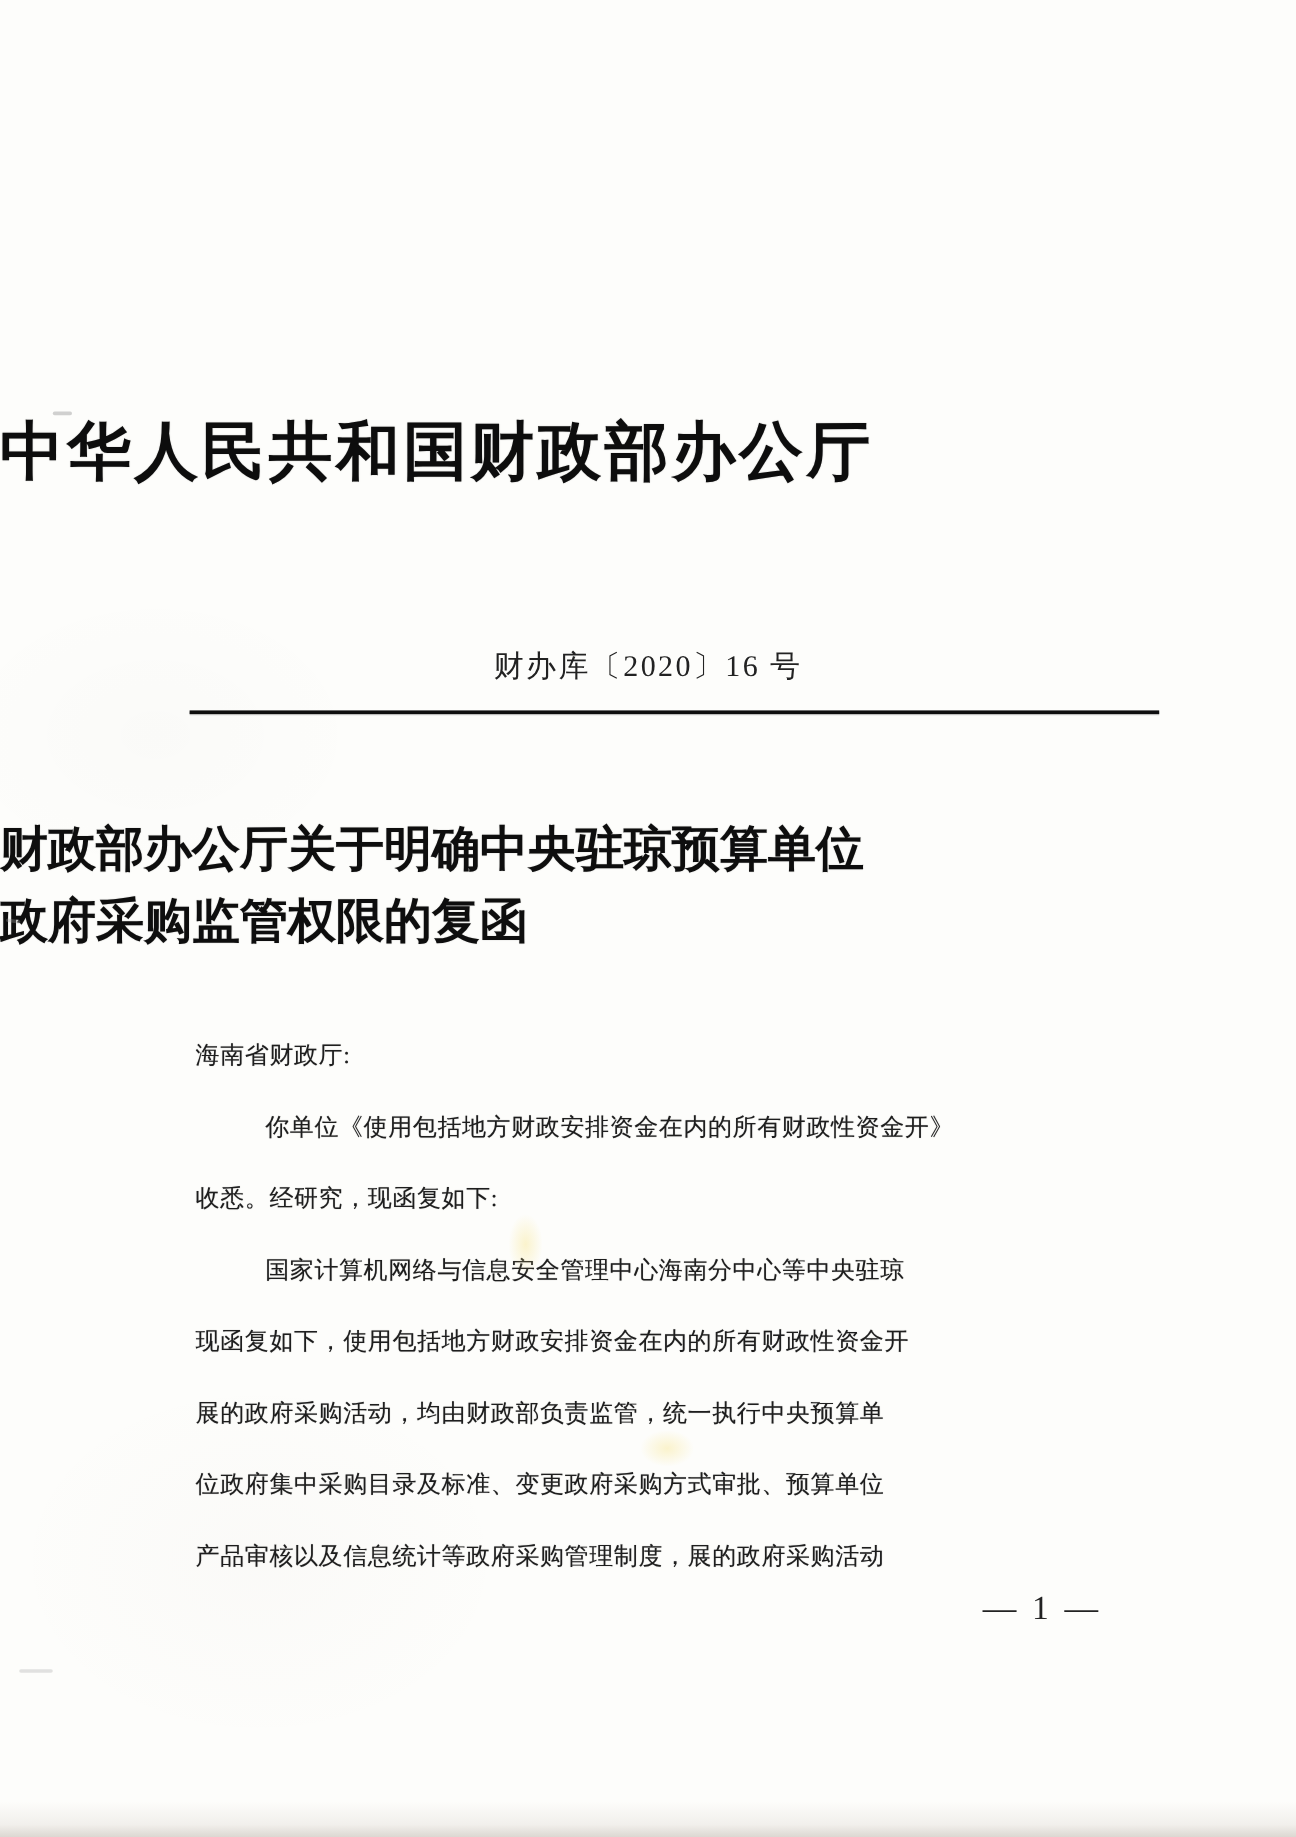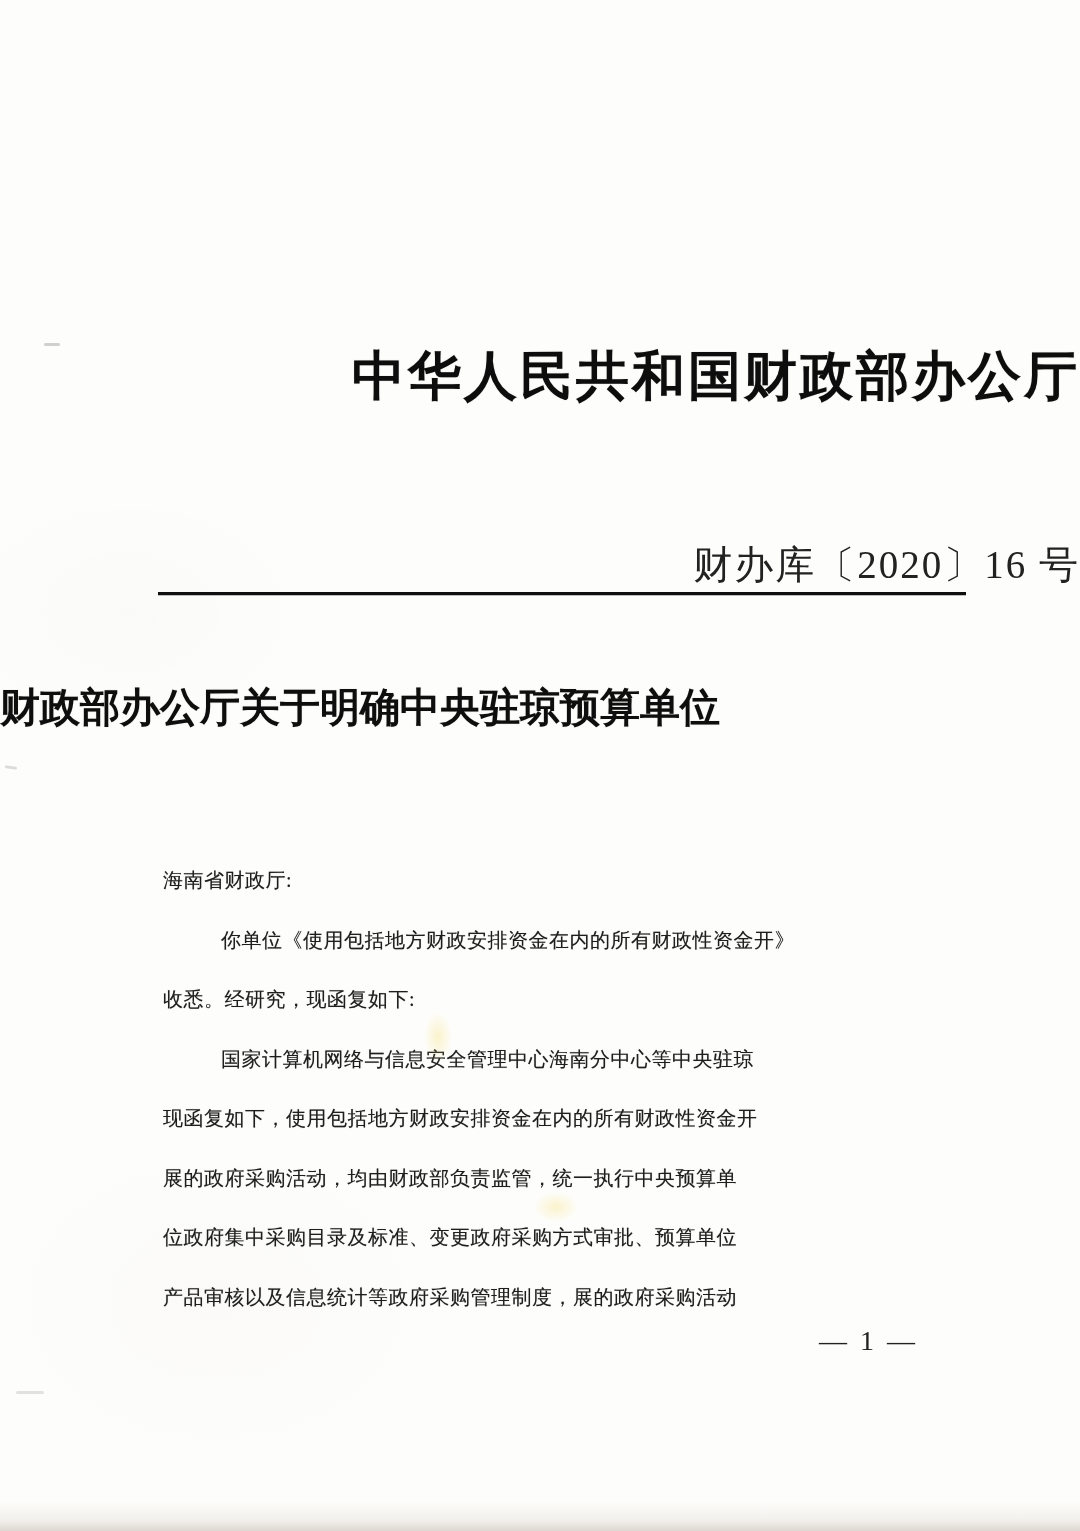--- a/index.html
+++ b/index.html
@@ -26,7 +26,7 @@
     left: 0;
     width: 100%;
     margin: 0;
-    text-align: right;
+    text-align: left;
     font-size: 53px;
     font-weight: bold;
     letter-spacing: 3px;

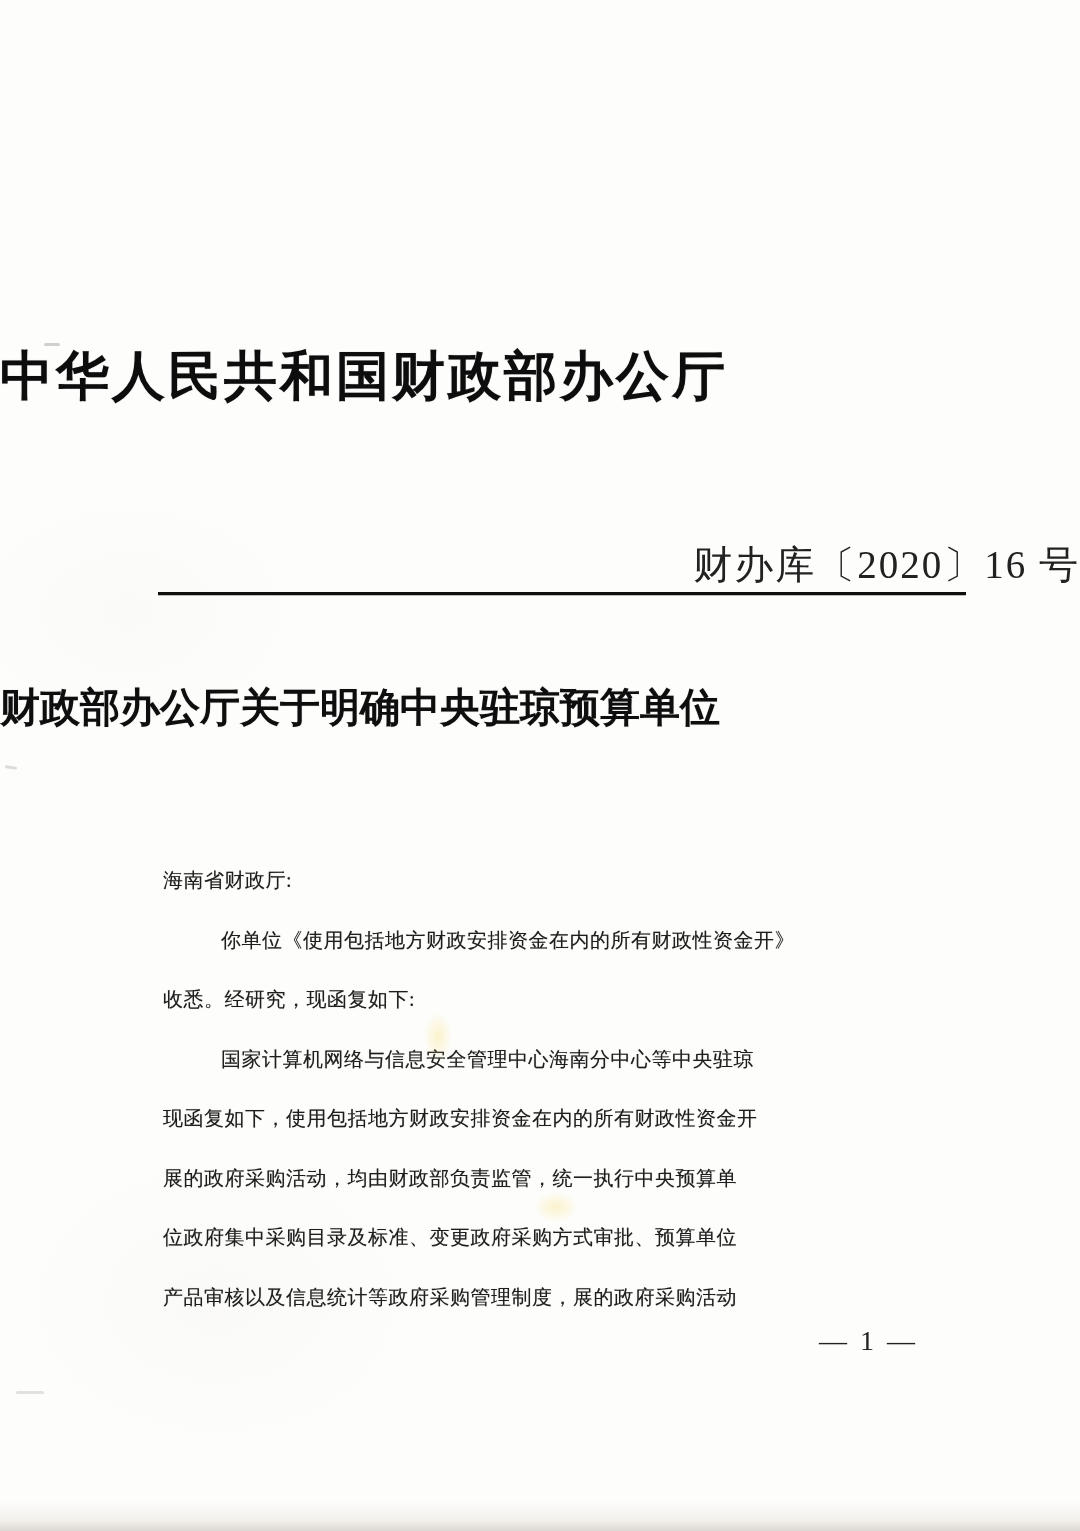--- a/index.html
+++ b/index.html
@@ -40,8 +40,8 @@
     top: 538px;
     left: 0;
     width: 100%;
-    text-align: right;
-    font-size: 39px;
+    text-align: center;
+    font-size: 25px;
     letter-spacing: 2px;
     color: #222;
     white-space: nowrap;

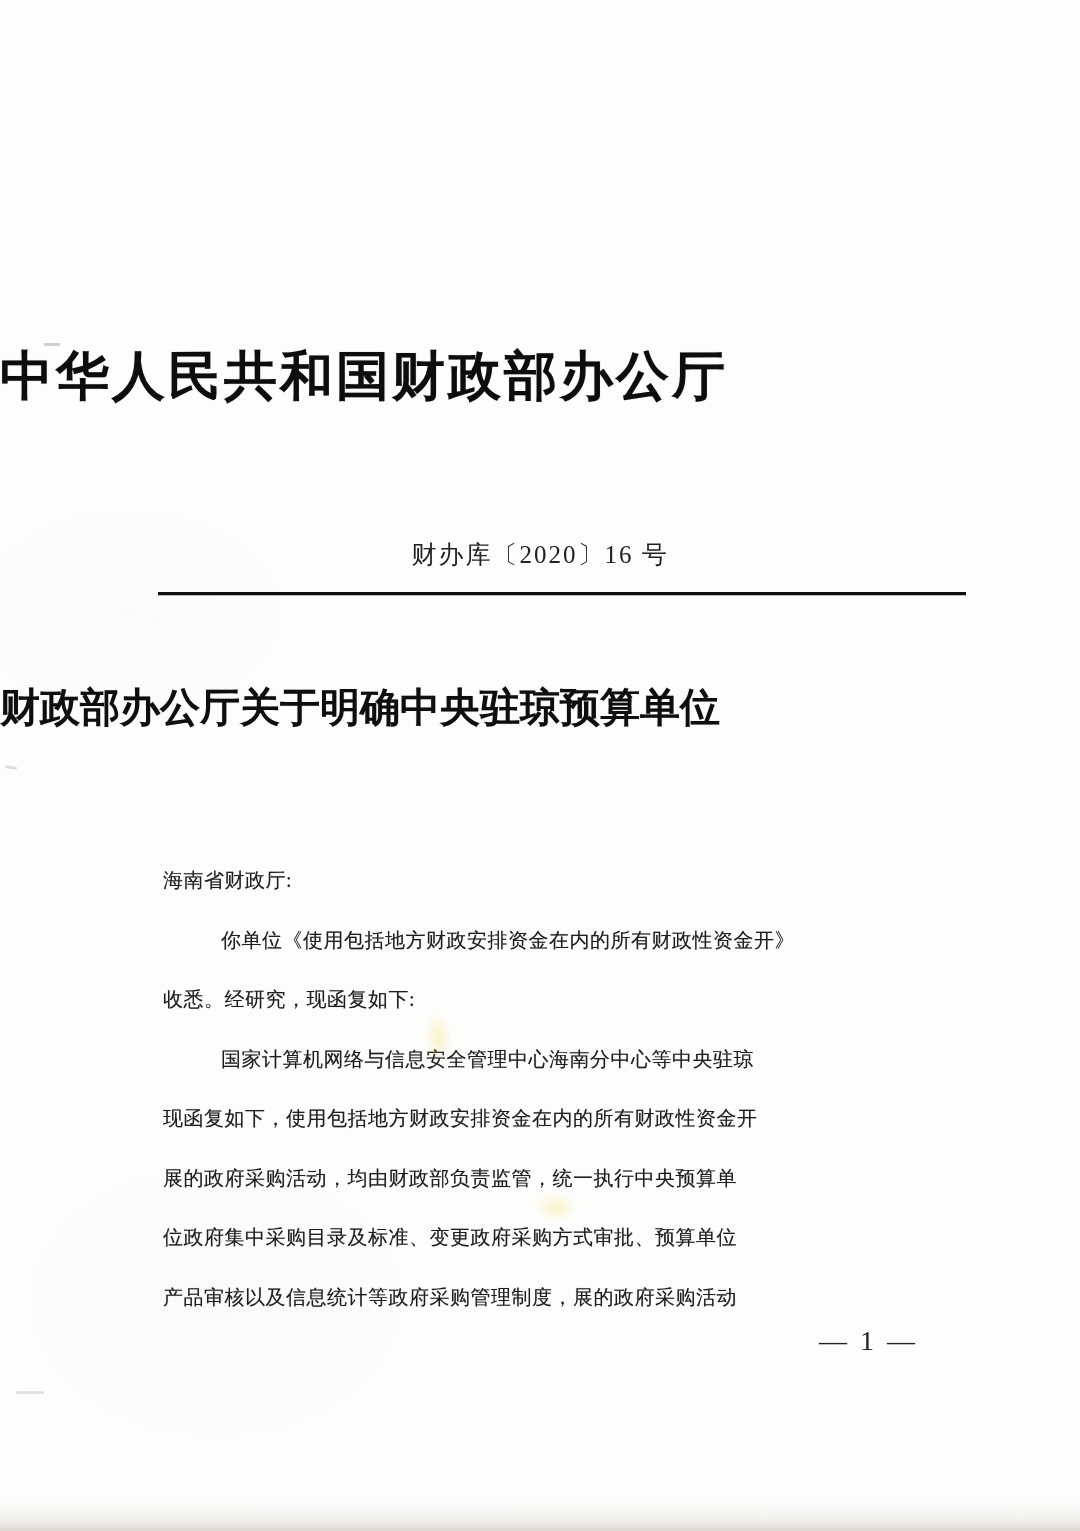--- a/index.html
+++ b/index.html
@@ -140,6 +140,7 @@
 
   <div class="doc-title">
     <div>财政部办公厅关于明确中央驻琼预算单位</div>
+    <div>政府采购监管权限的复函</div>
   </div>
 
   <div class="body-text">

